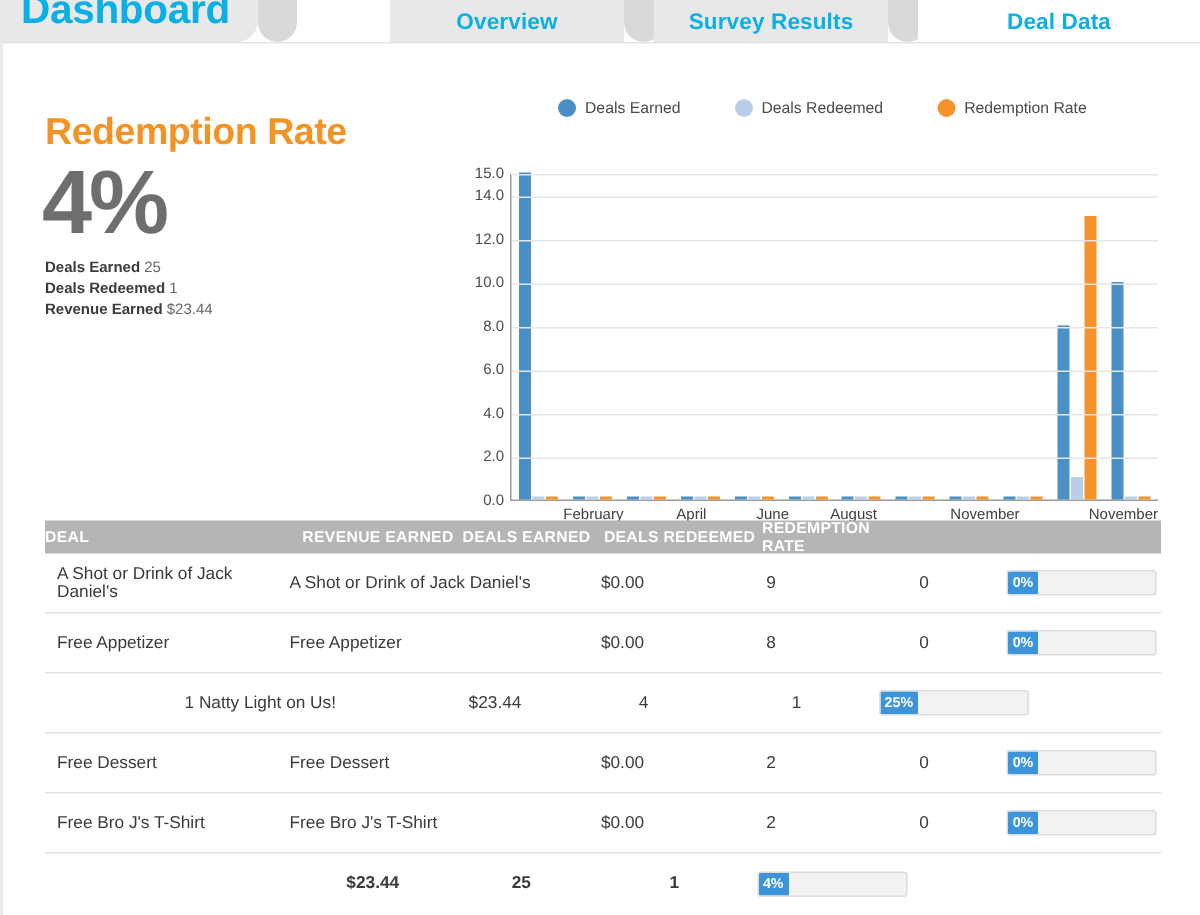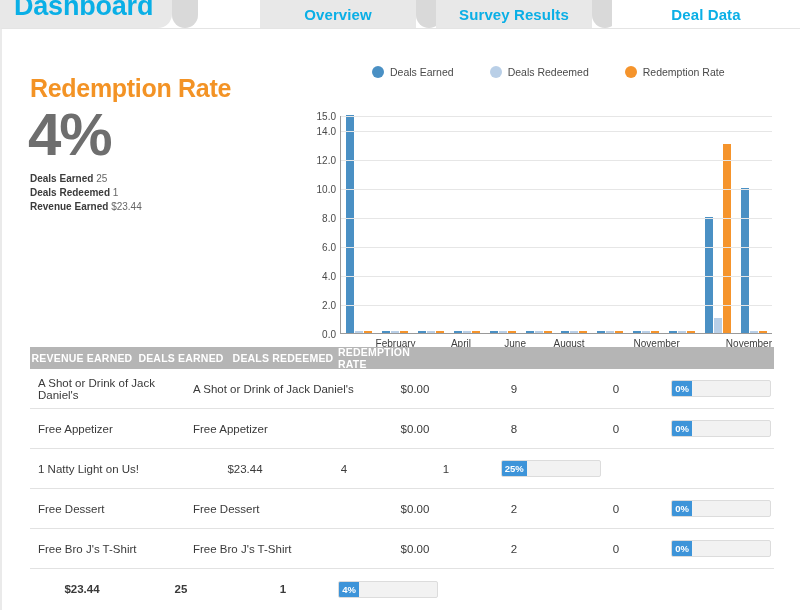--- a/index.html
+++ b/index.html
@@ -316,6 +316,7 @@
 
   <div class="table">
     <div class="thead" id="thead-host">
+        <div class="c2">DEAL</div>
         <div class="c3">REVENUE EARNED</div>
         <div class="c4">DEALS EARNED</div>
         <div class="c5">DEALS REDEEMED</div>

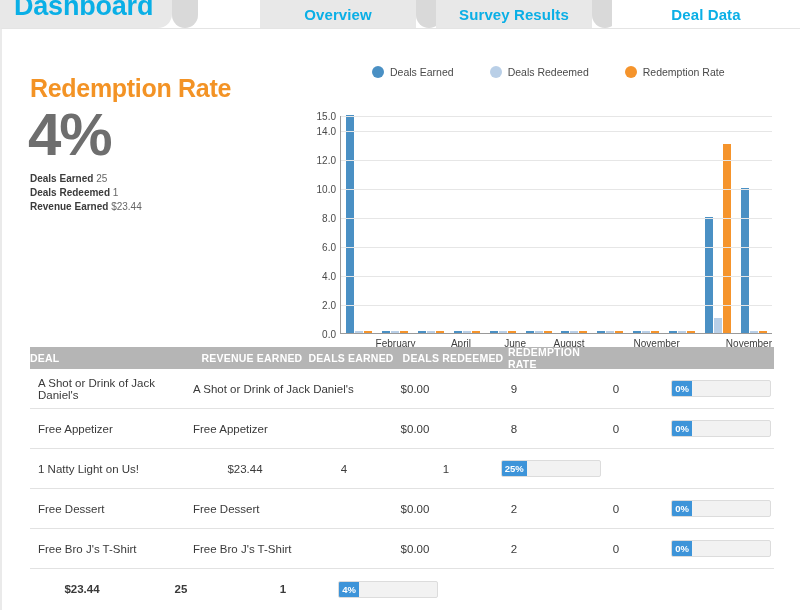--- a/index.html
+++ b/index.html
@@ -141,7 +141,7 @@
     display: flex; align-items: center;
     height: 40px;
     border-bottom: 1px solid #e2e2e2;
-    font-size: 11.5px; color: #3a3a3a;
+    font-size: 11.5px; color: #3a3a3a; justify-content: center;
   }
   .trow.totals { border-bottom: none; font-weight: bold; height: 40px; }
   .c1 { width: 163px; padding-left: 8px; }

